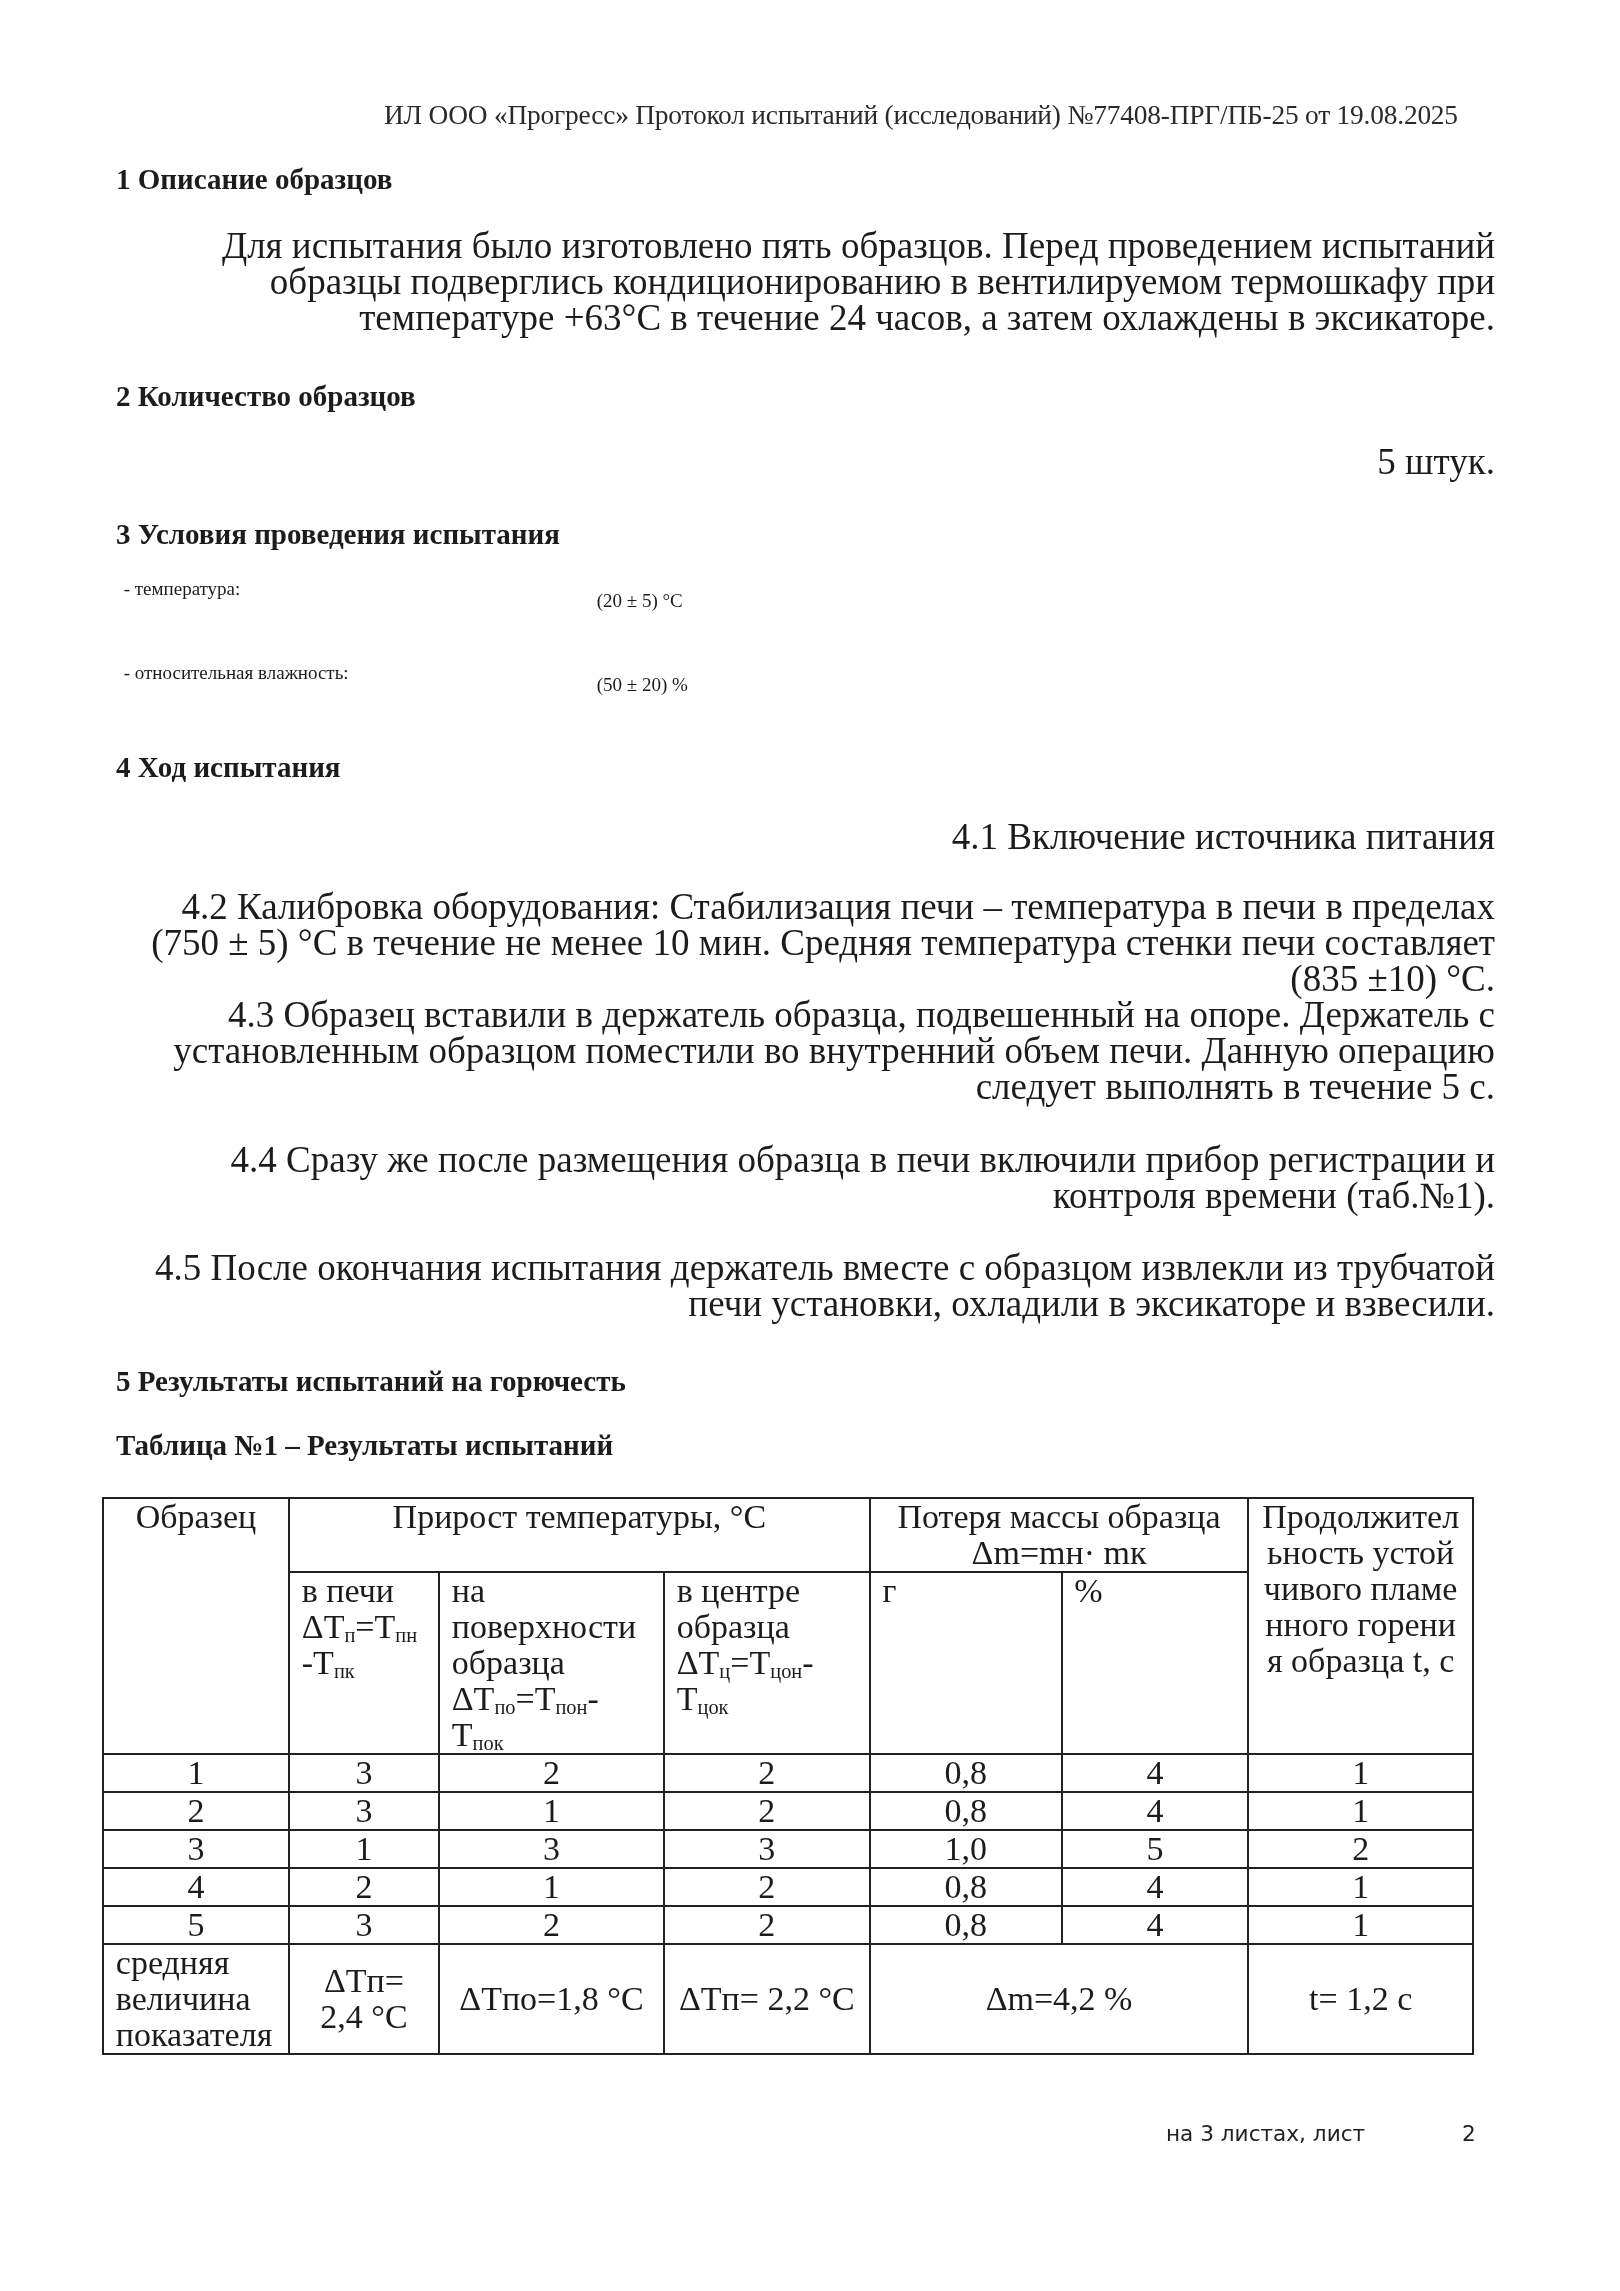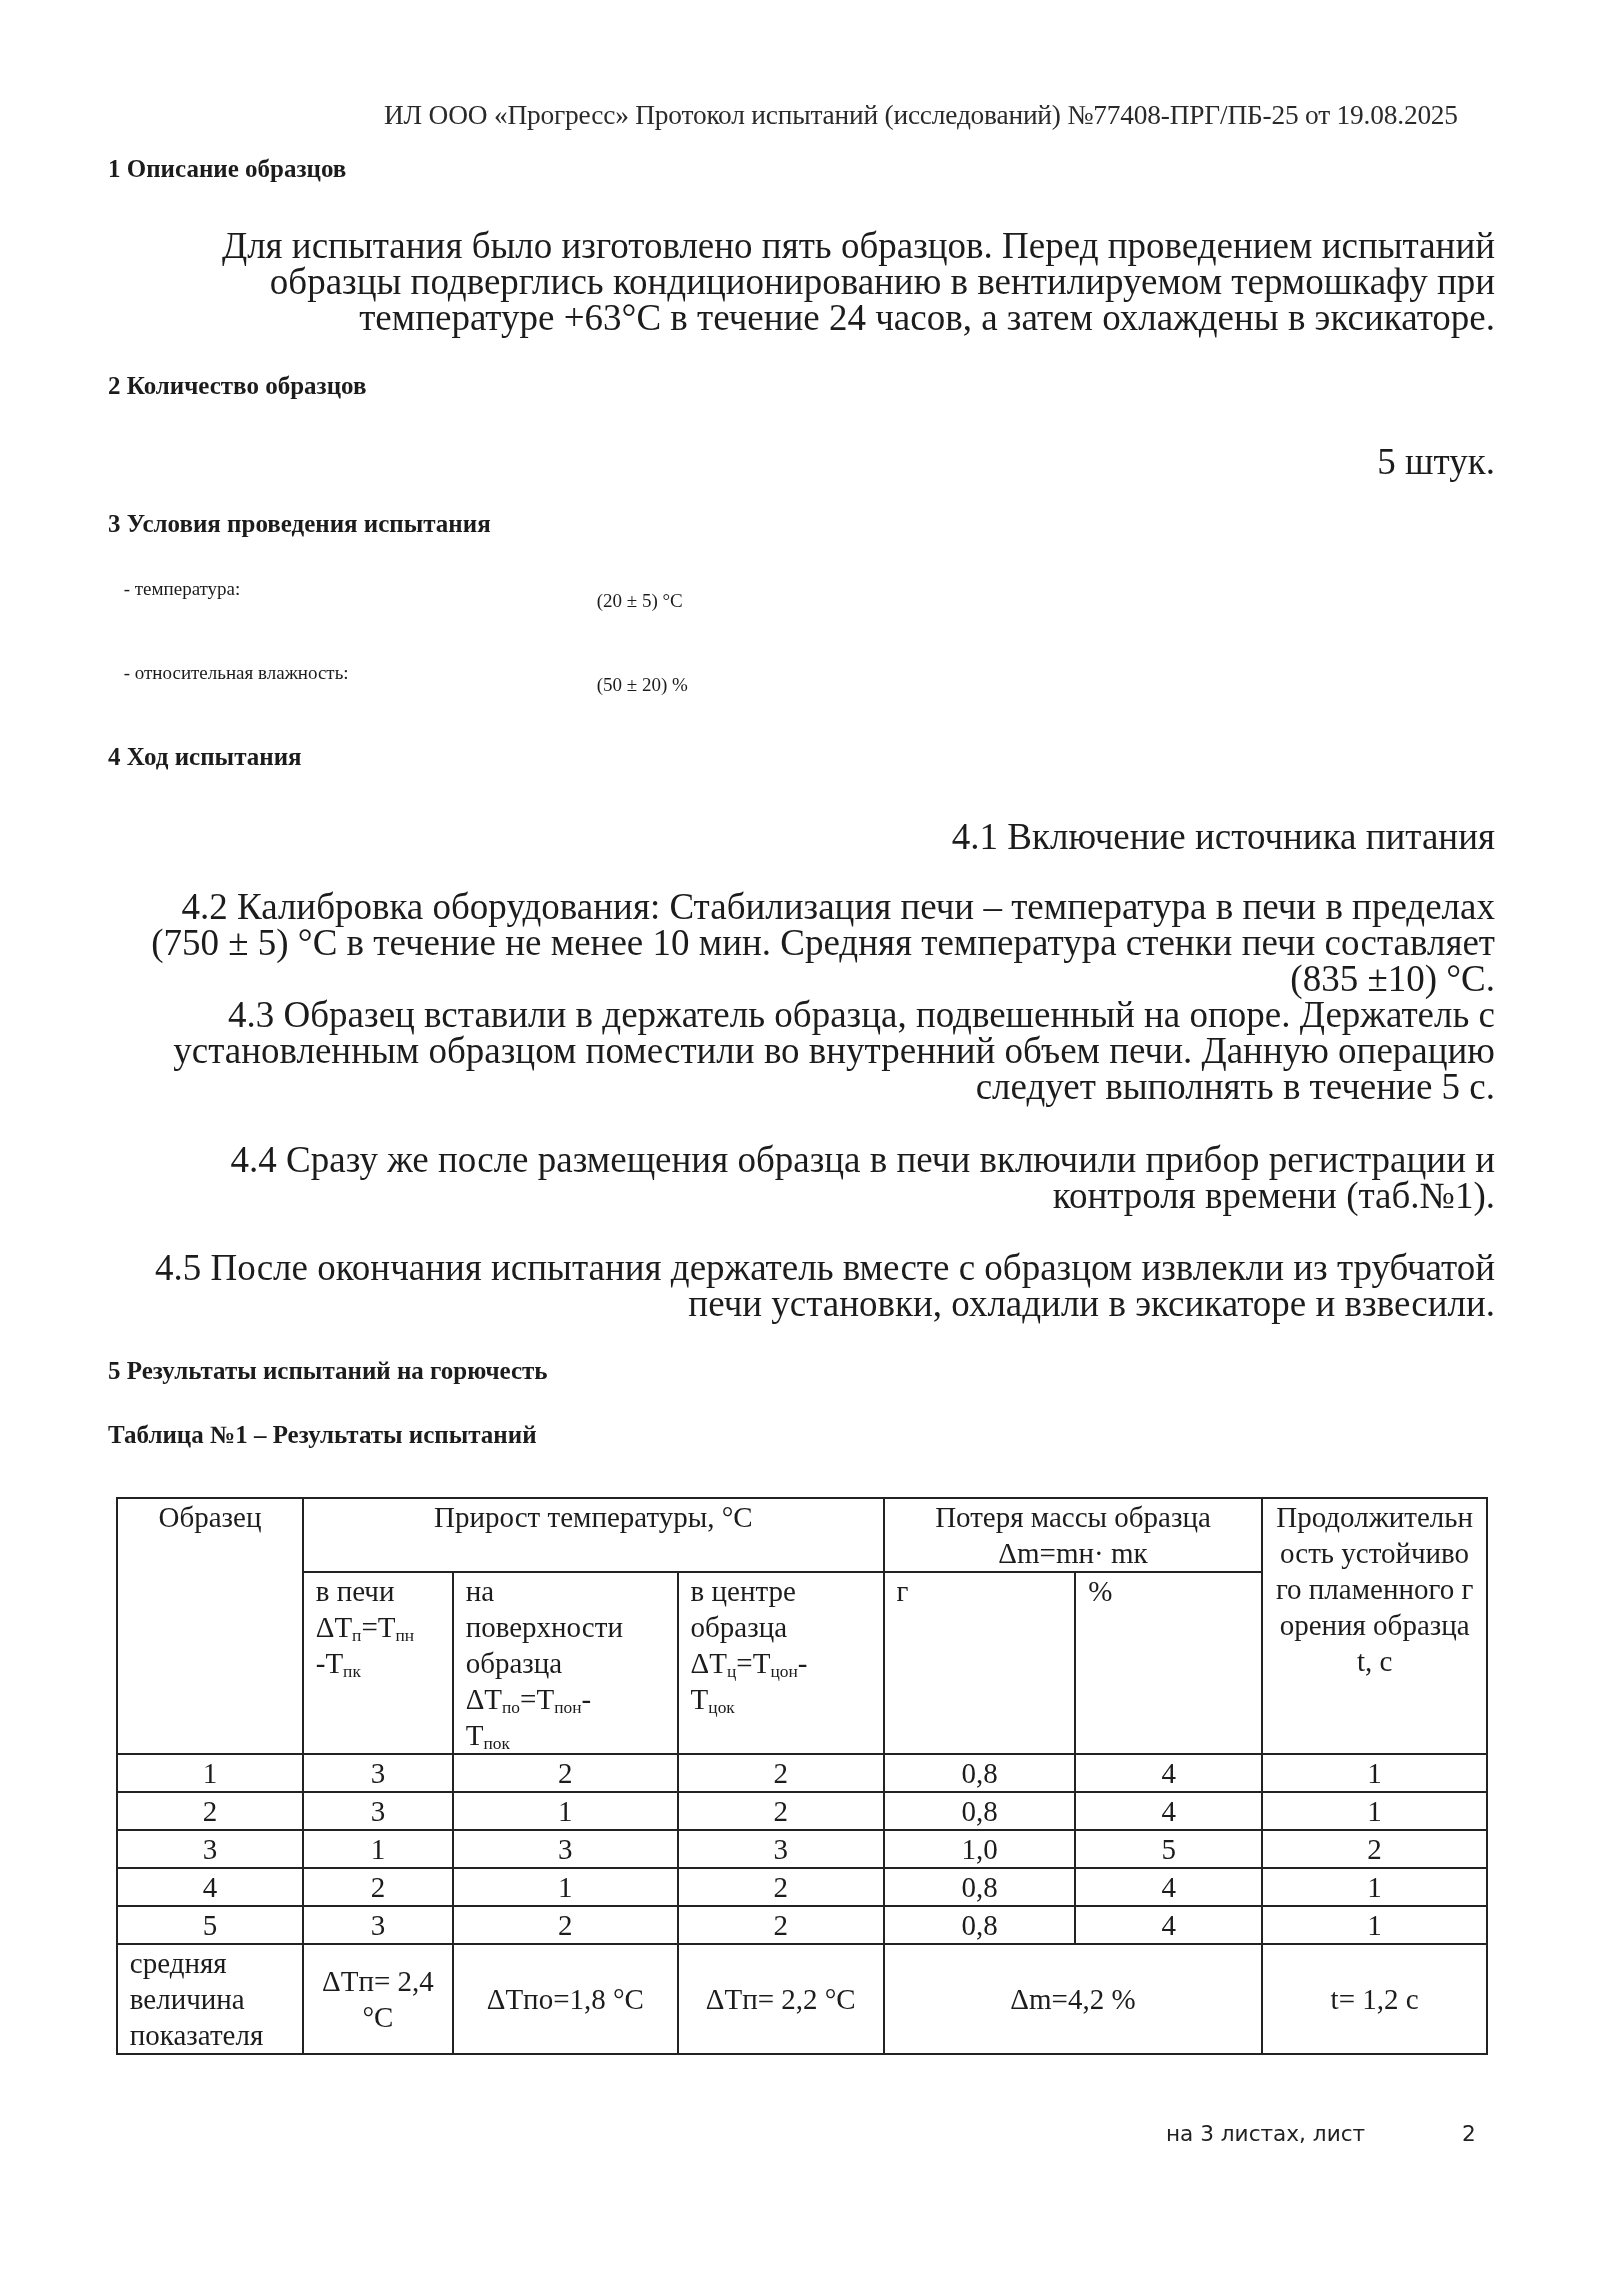--- a/index.html
+++ b/index.html
@@ -15,7 +15,7 @@
       margin-top: 18px;
     }
     .content { position: absolute; left: 108px; top: 147px; width: 1372px; }
-    .h { font-weight: bold; font-size: 25px; margin: 0; position: absolute; left: 0; white-space: nowrap; }
+    .h { font-weight: bold; font-size: 29px; margin: 8px; position: absolute; left: 0; white-space: nowrap; }
     .p { font-size: 37px; line-height: 36px; margin: 5px; position: absolute; left: 0; width: 1382px; text-align: right; }
     .cond { position: absolute; left: 15.7px; font-size: 19px; white-space: nowrap; }
     .cond .v { position: absolute; left: 473px; margin-top: 12px; }

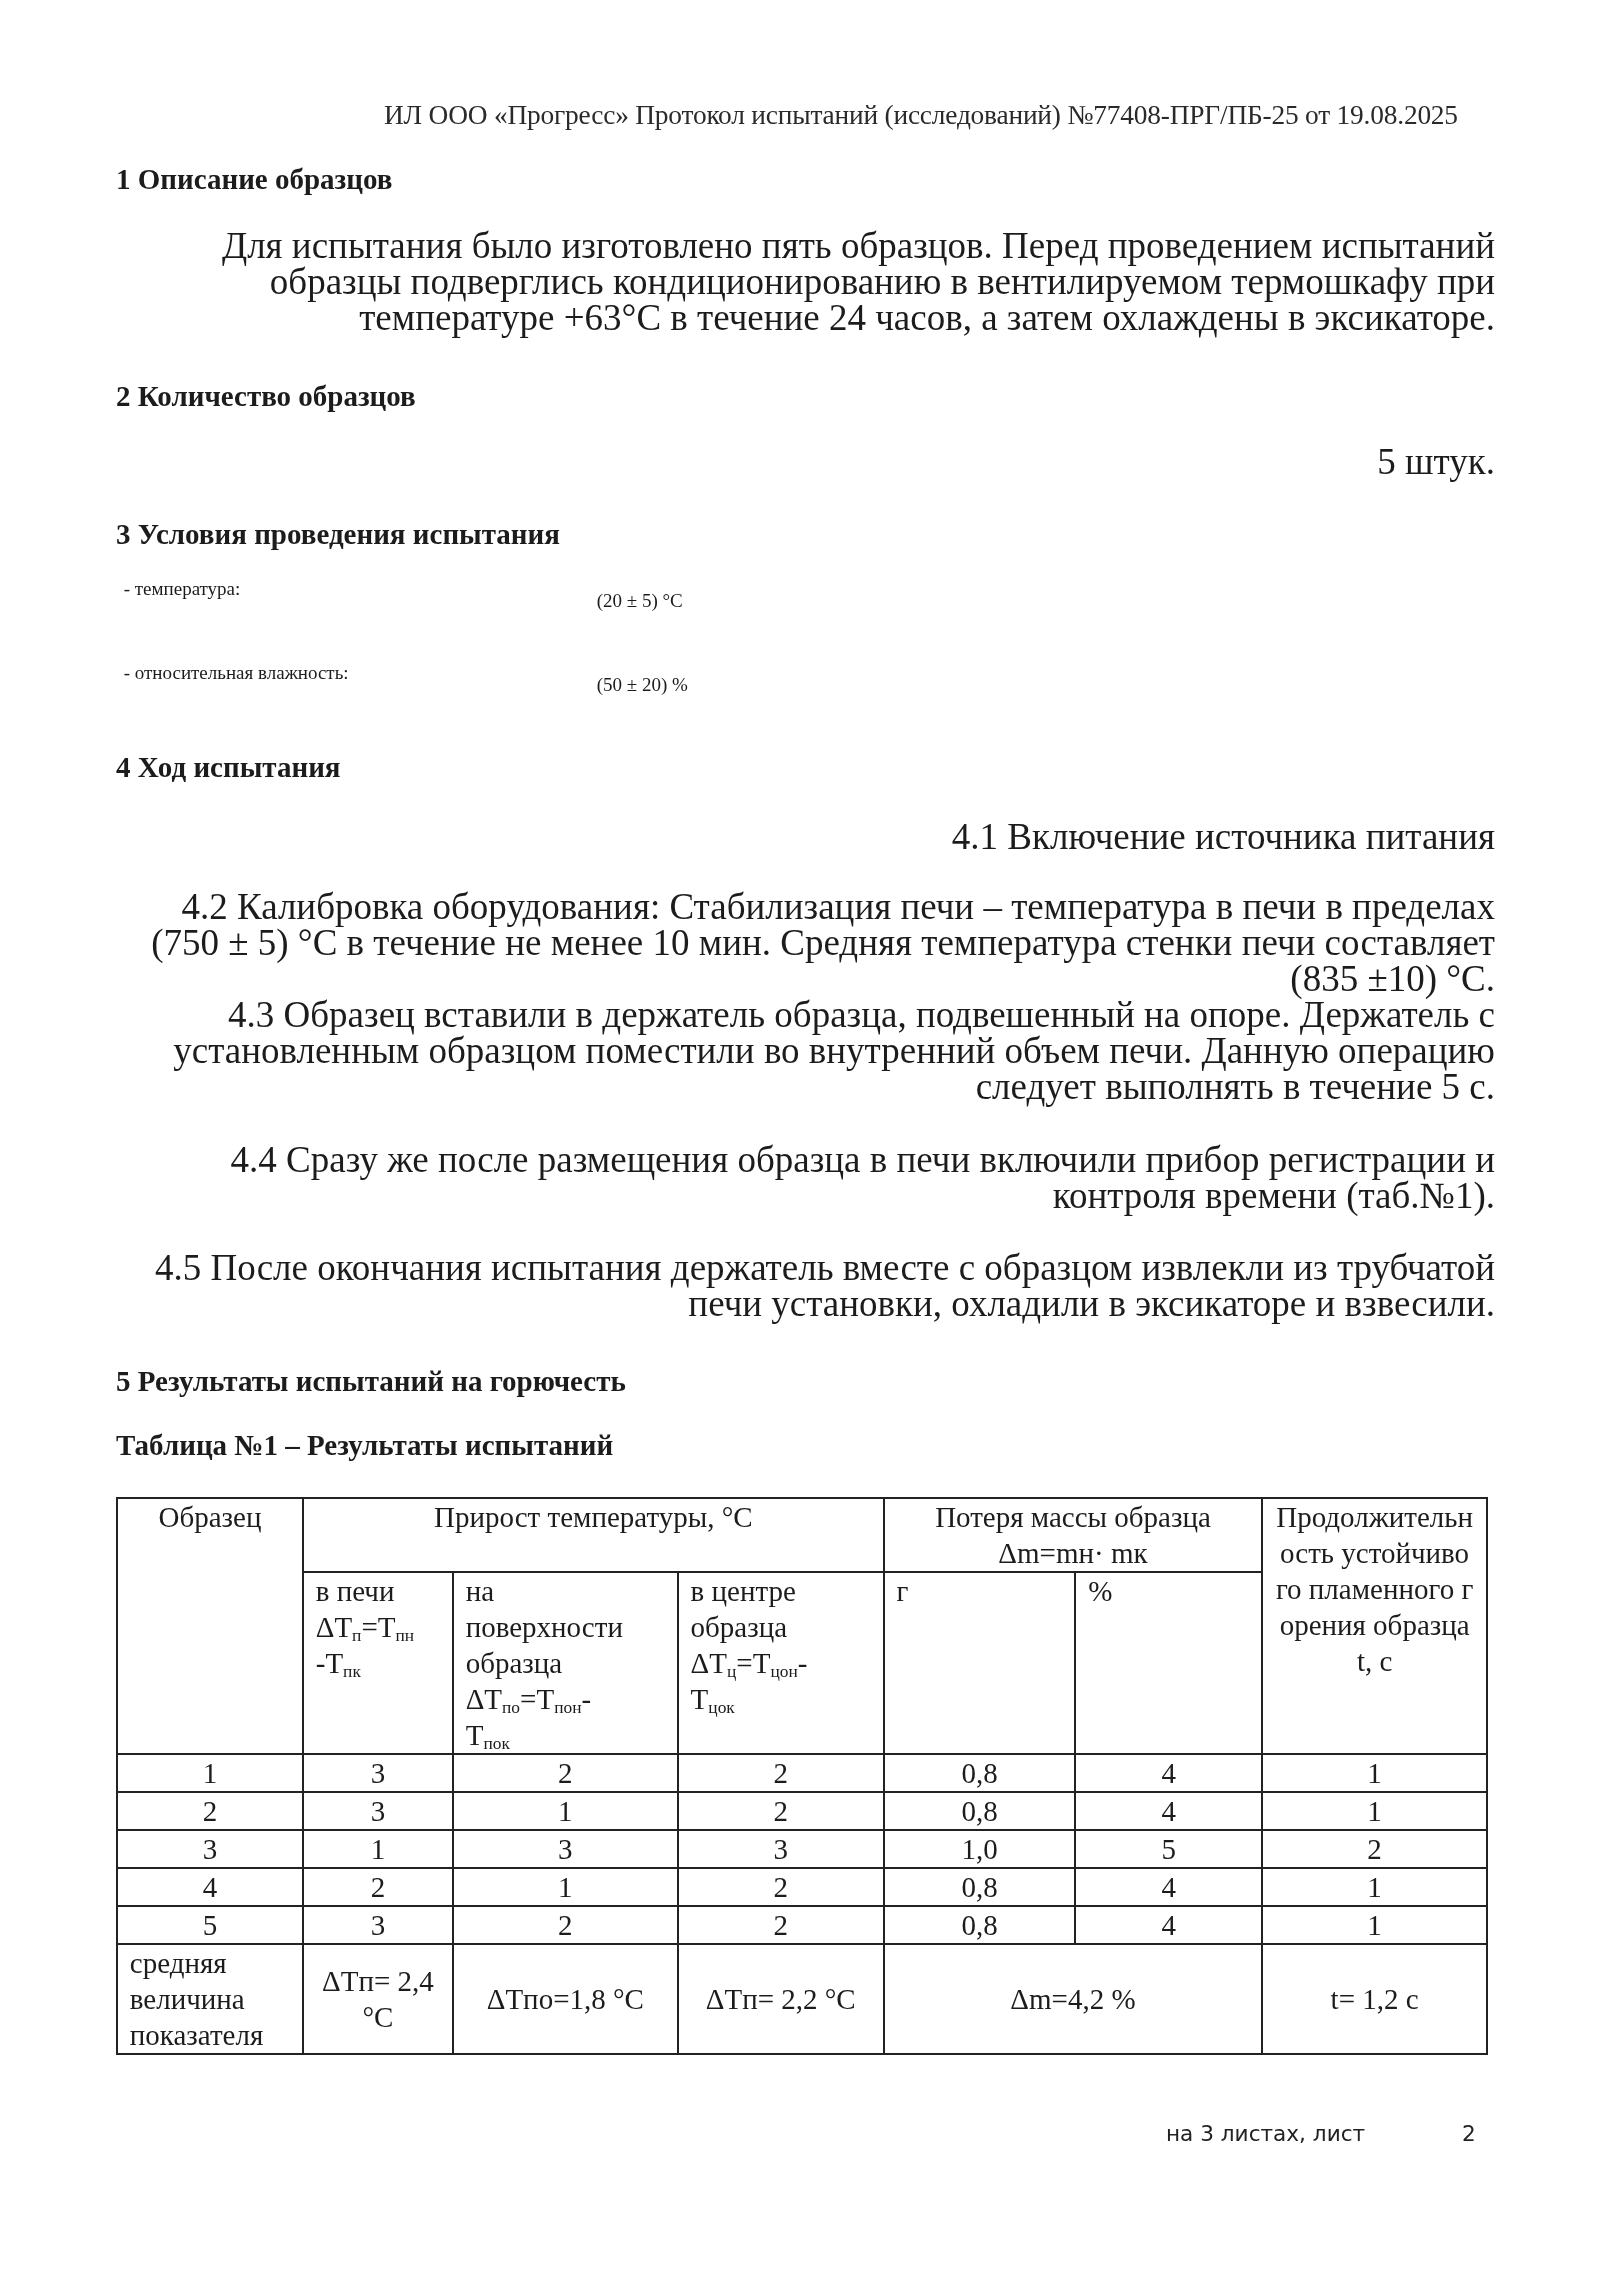--- a/index.html
+++ b/index.html
@@ -23,7 +23,7 @@
     table.results {
       position: absolute; left: 102px; top: 1497px;
       border-collapse: collapse; width: 1372px;
-      font-size: 29px; line-height: 36px; margin-left: 14px;
+      font-size: 34px; line-height: 36px;
     }
     table.results td {
       border: 2px solid #222; vertical-align: top; padding: 0 11.8px;

